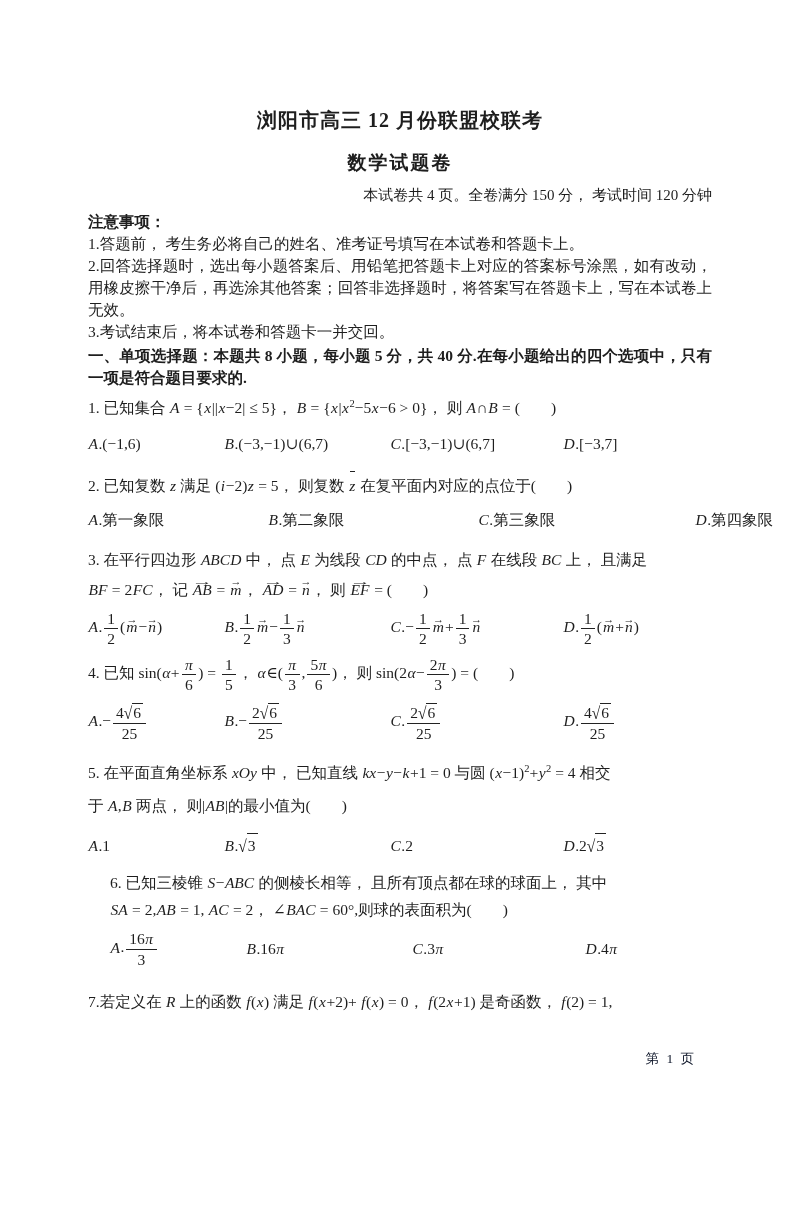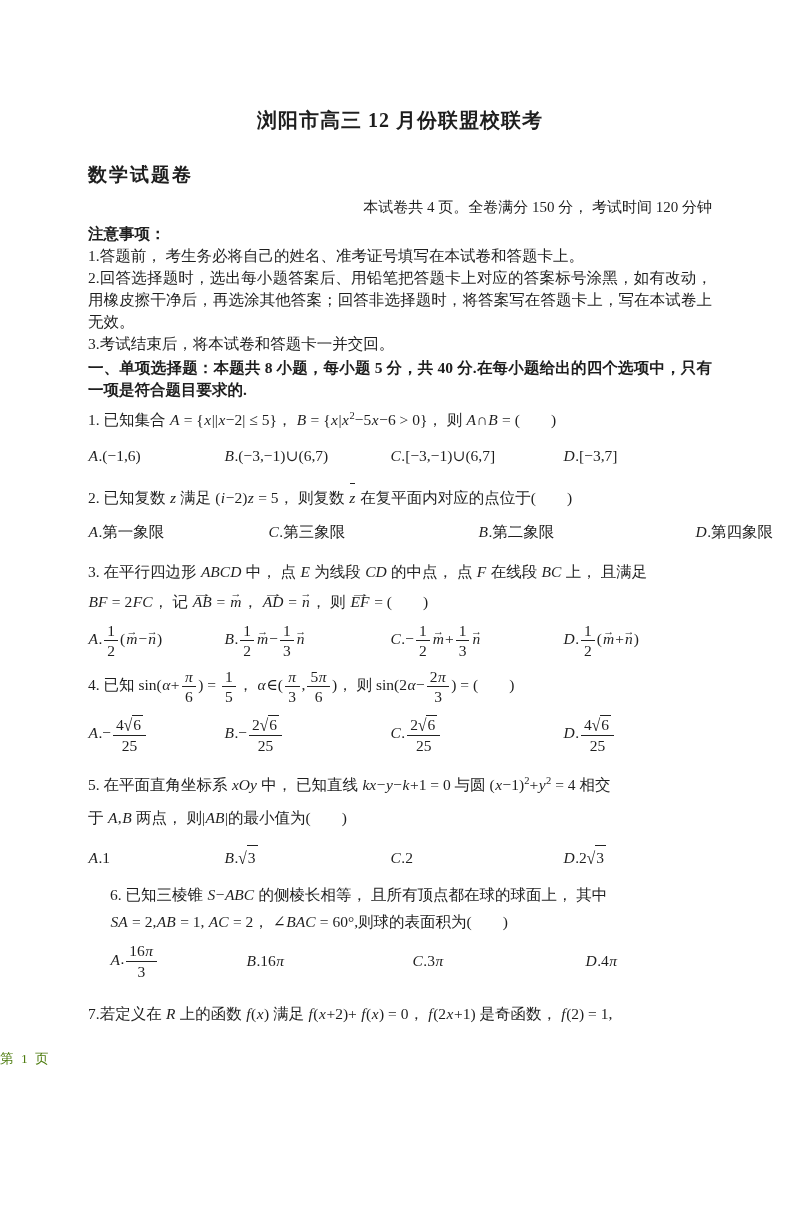--- a/index.html
+++ b/index.html
@@ -13,7 +13,7 @@
   .content{position:absolute;left:88px;top:106px;width:624px;}
 
   .doc-title{font-size:20px;font-weight:bold;text-align:center;line-height:28px;letter-spacing:1px;}
-  .doc-subtitle{font-size:19px;font-weight:bold;line-height:26px;margin-top:28px;letter-spacing:2px;}
+  .doc-subtitle{font-size:19px;font-weight:bold;text-align:center;line-height:26px;margin-top:16px;letter-spacing:2px;}
   .info-line{font-size:15px;text-align:right;line-height:21px;margin-top:9px;}
 
   .notice-heading{font-size:15.5px;font-weight:bold;line-height:22px;margin-top:5px;}

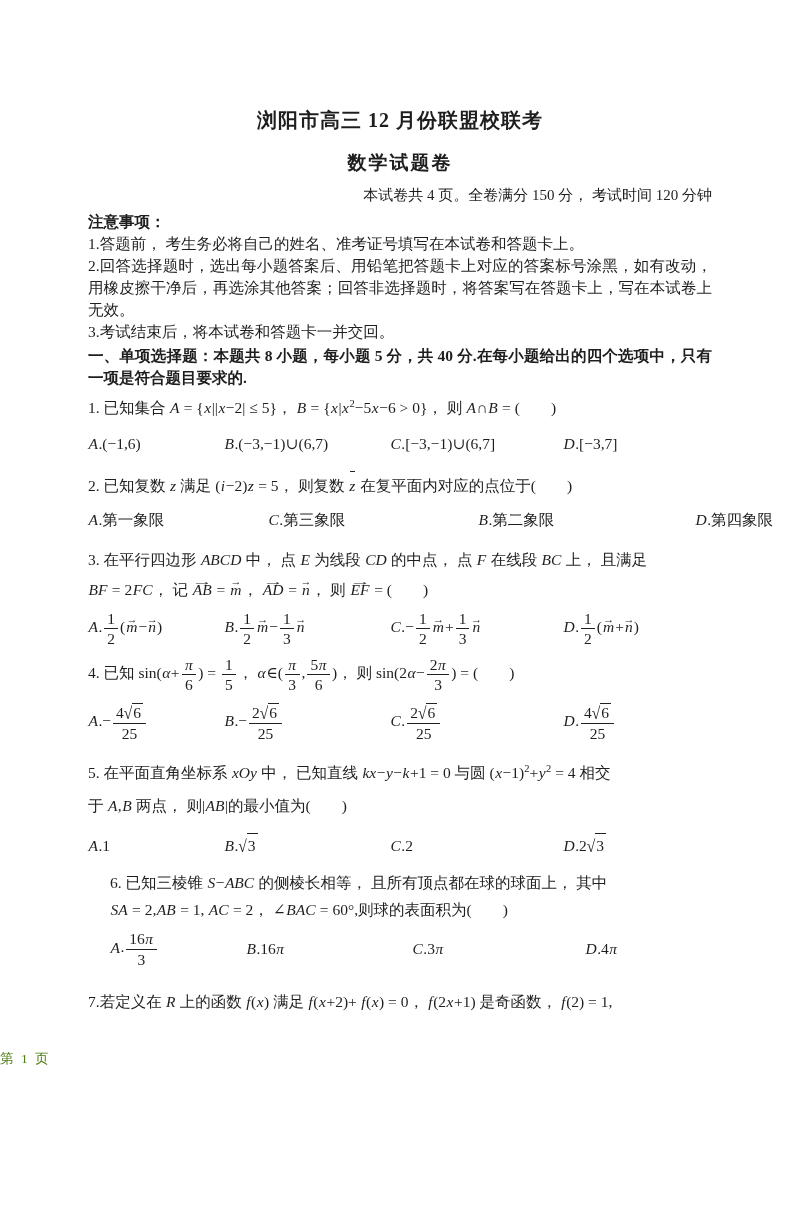--- a/index.html
+++ b/index.html
@@ -84,8 +84,8 @@
       <div class="stem">2. 已知复数 <i class="mv">z</i> 满足 (<i class="mv">i</i>−2)<i class="mv">z</i> = 5， 则复数 <span class="zbar">z</span> 在复平面内对应的点位于(　　)</div>
       <div class="opts">
         <span class="opt"><i class="mv">A</i>.第一象限</span>
+        <span class="opt"><i class="mv">B</i>.第二象限</span>
         <span class="opt"><i class="mv">C</i>.第三象限</span>
-        <span class="opt"><i class="mv">B</i>.第二象限</span>
         <span class="opt"><i class="mv">D</i>.第四象限</span>
       </div>
     </div>

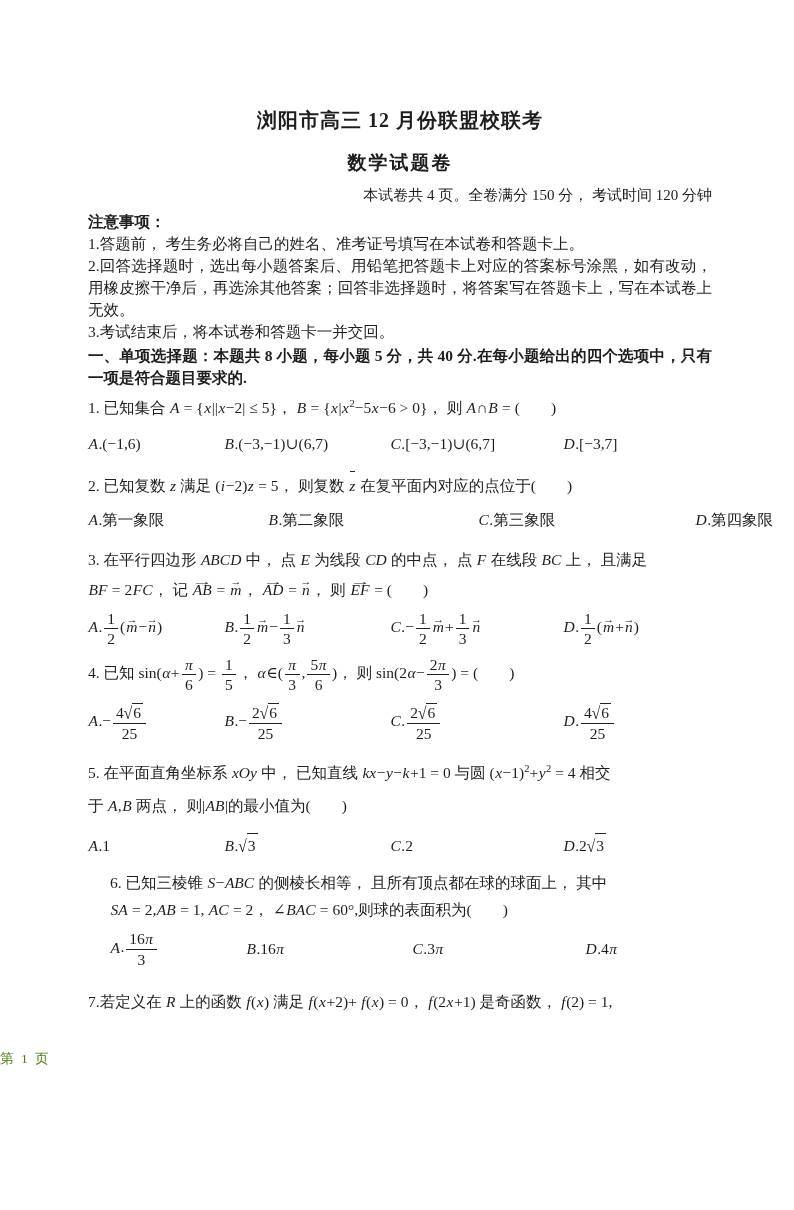--- a/index.html
+++ b/index.html
@@ -34,8 +34,8 @@
   .q6{margin-top:11px;margin-left:22px;}  .q6 .stem{line-height:27px;} .q6 .opts{margin-top:6px;}
   .q7{margin-top:19px;}  .q7 .stem{line-height:27px;}
 
-  .footer{position:absolute;top:1050px;left:0;width:696px;text-align:left;
-          font-size:13.5px;color:#4d7c0f;letter-spacing:2px;}
+  .footer{position:absolute;top:1050px;left:0;width:696px;text-align:right;
+          font-size:13.5px;color:#0f172a;letter-spacing:2px;}
 
   
   i.mv{font-style:italic;padding:0 0.5px;}

